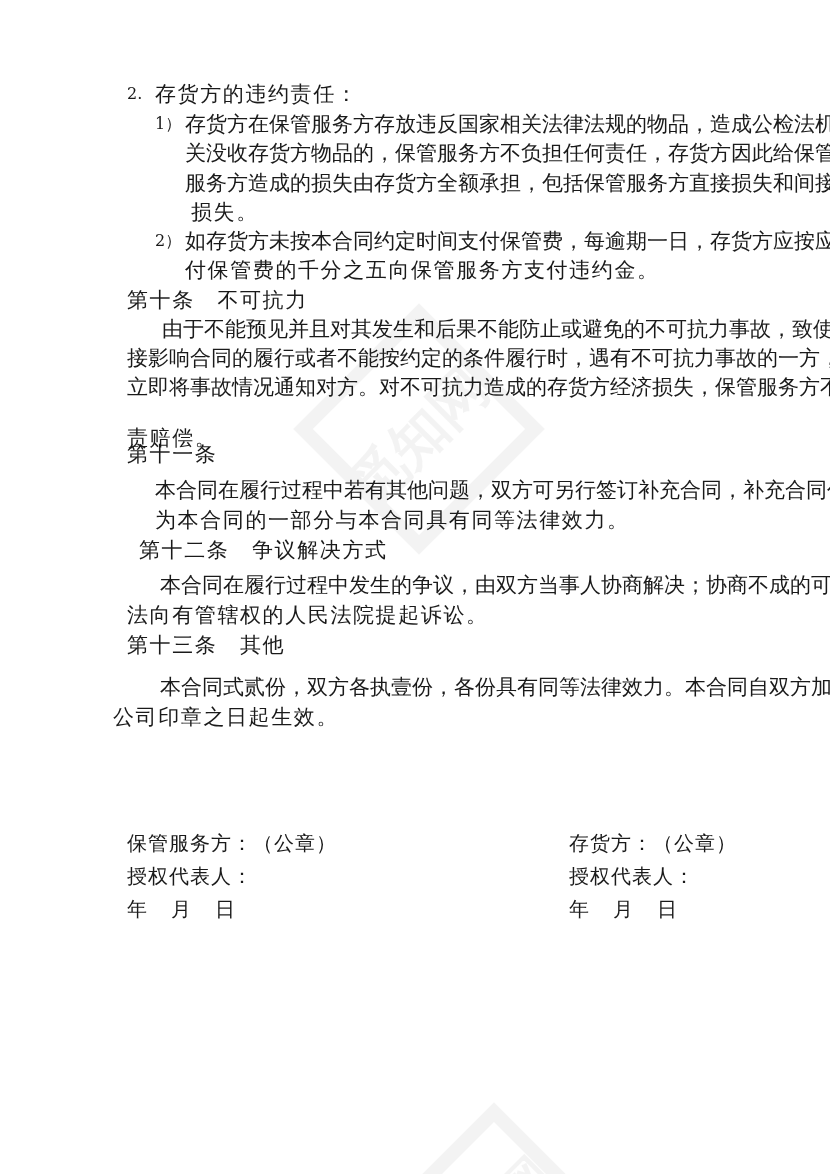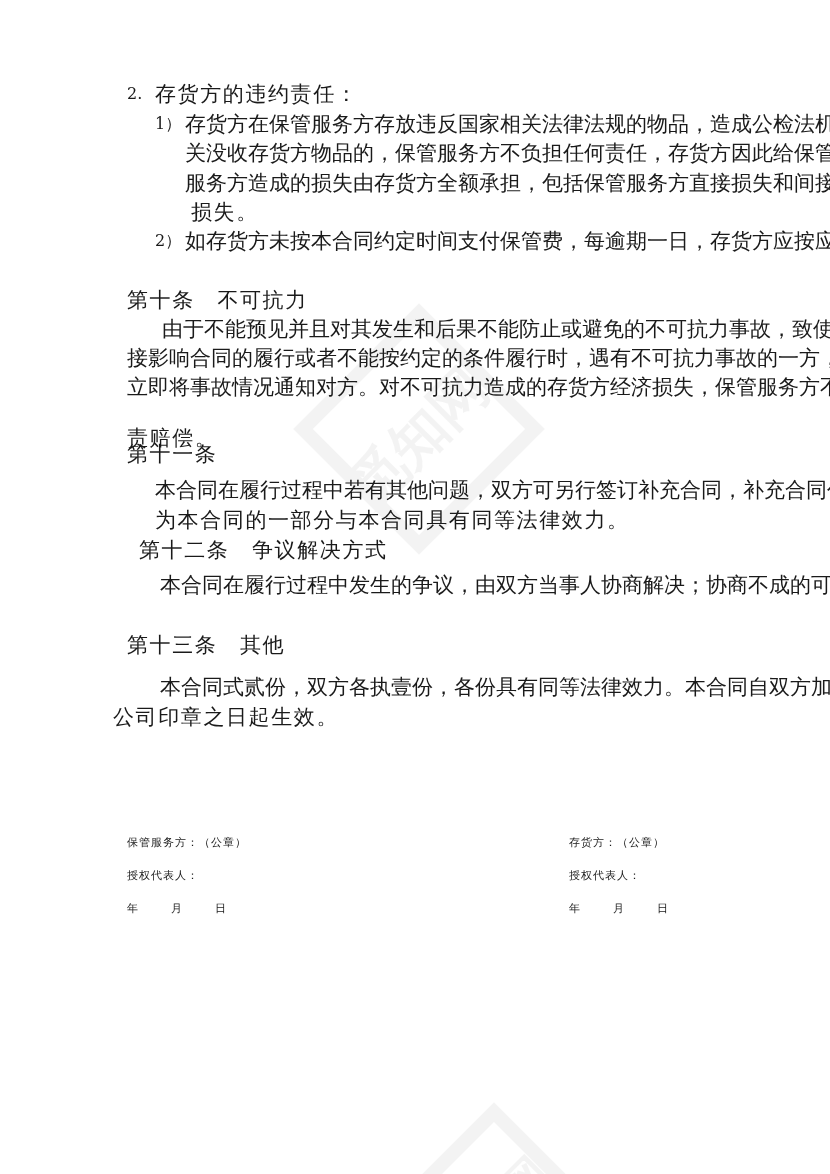--- a/index.html
+++ b/index.html
@@ -223,6 +223,7 @@
       <span>按</span>
       <span>应</span>
     </div>
+  <div class="line" style="left:185px; top:260px;">付保管费的千分之五向保管服务方支付违约金。</div>
 
   <div class="line" style="left:127px; top:290px;">第十条　不可抗力</div>
   <div class="line justify" style="left:162px; top:348px; width:548px; top:319px;">

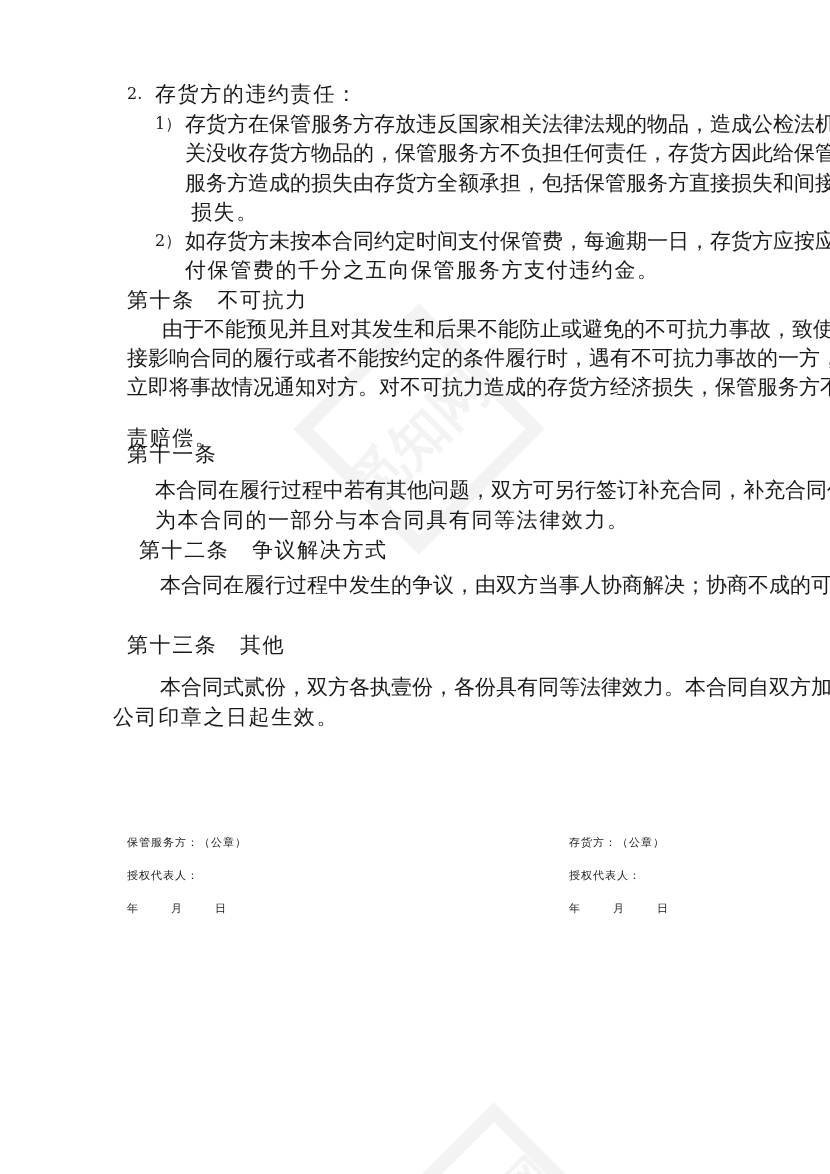--- a/index.html
+++ b/index.html
@@ -411,6 +411,7 @@
       <span>可</span>
       <span>依</span>
     </div>
+  <div class="line" style="left:127px; top:605px;">法向有管辖权的人民法院提起诉讼。</div>
 
   <div class="line" style="left:127px; top:637px;font-family:Liberation Mono, monospace;">第十三条　其他</div>
   <div class="line justify" style="left:160px; top:677px; width:550px;">

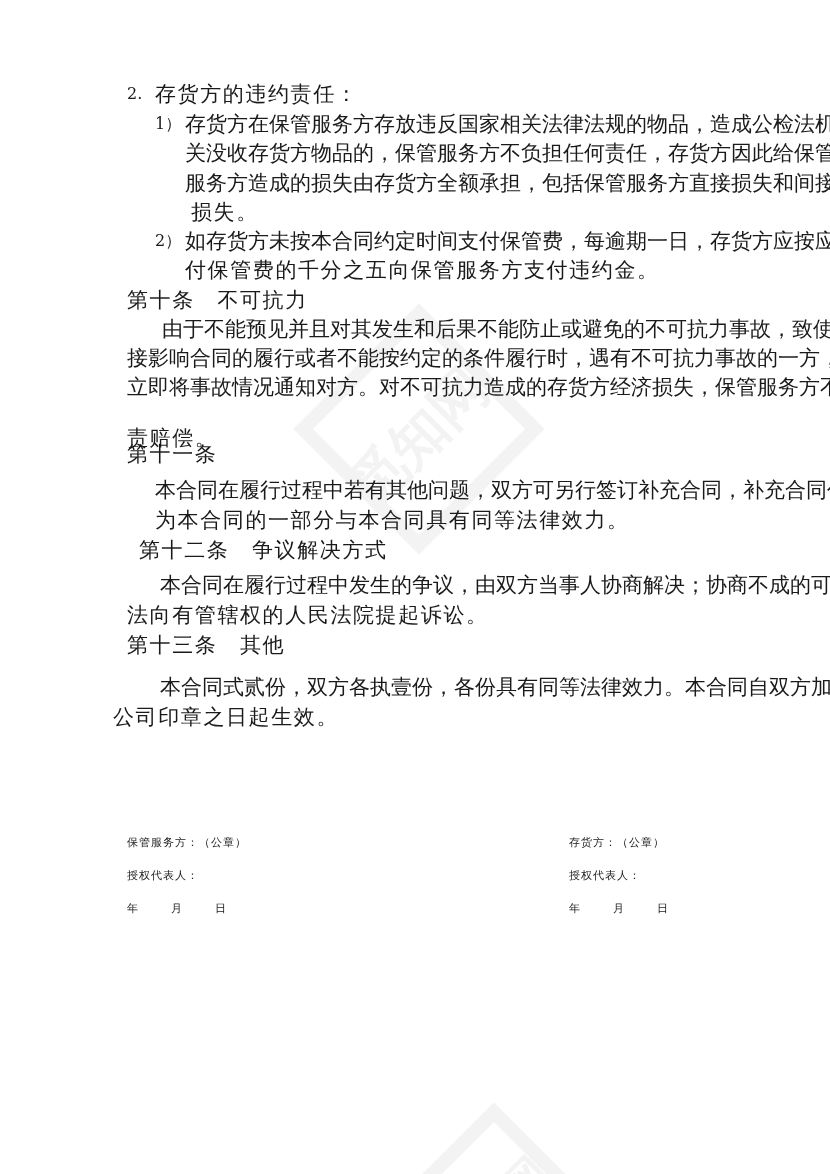--- a/index.html
+++ b/index.html
@@ -60,7 +60,7 @@
     }
     .sig-row {
       position: absolute;
-      font-size: 11px;
+      font-size: 20px;
       line-height: 20px;
       white-space: nowrap;
       letter-spacing: 1px;

